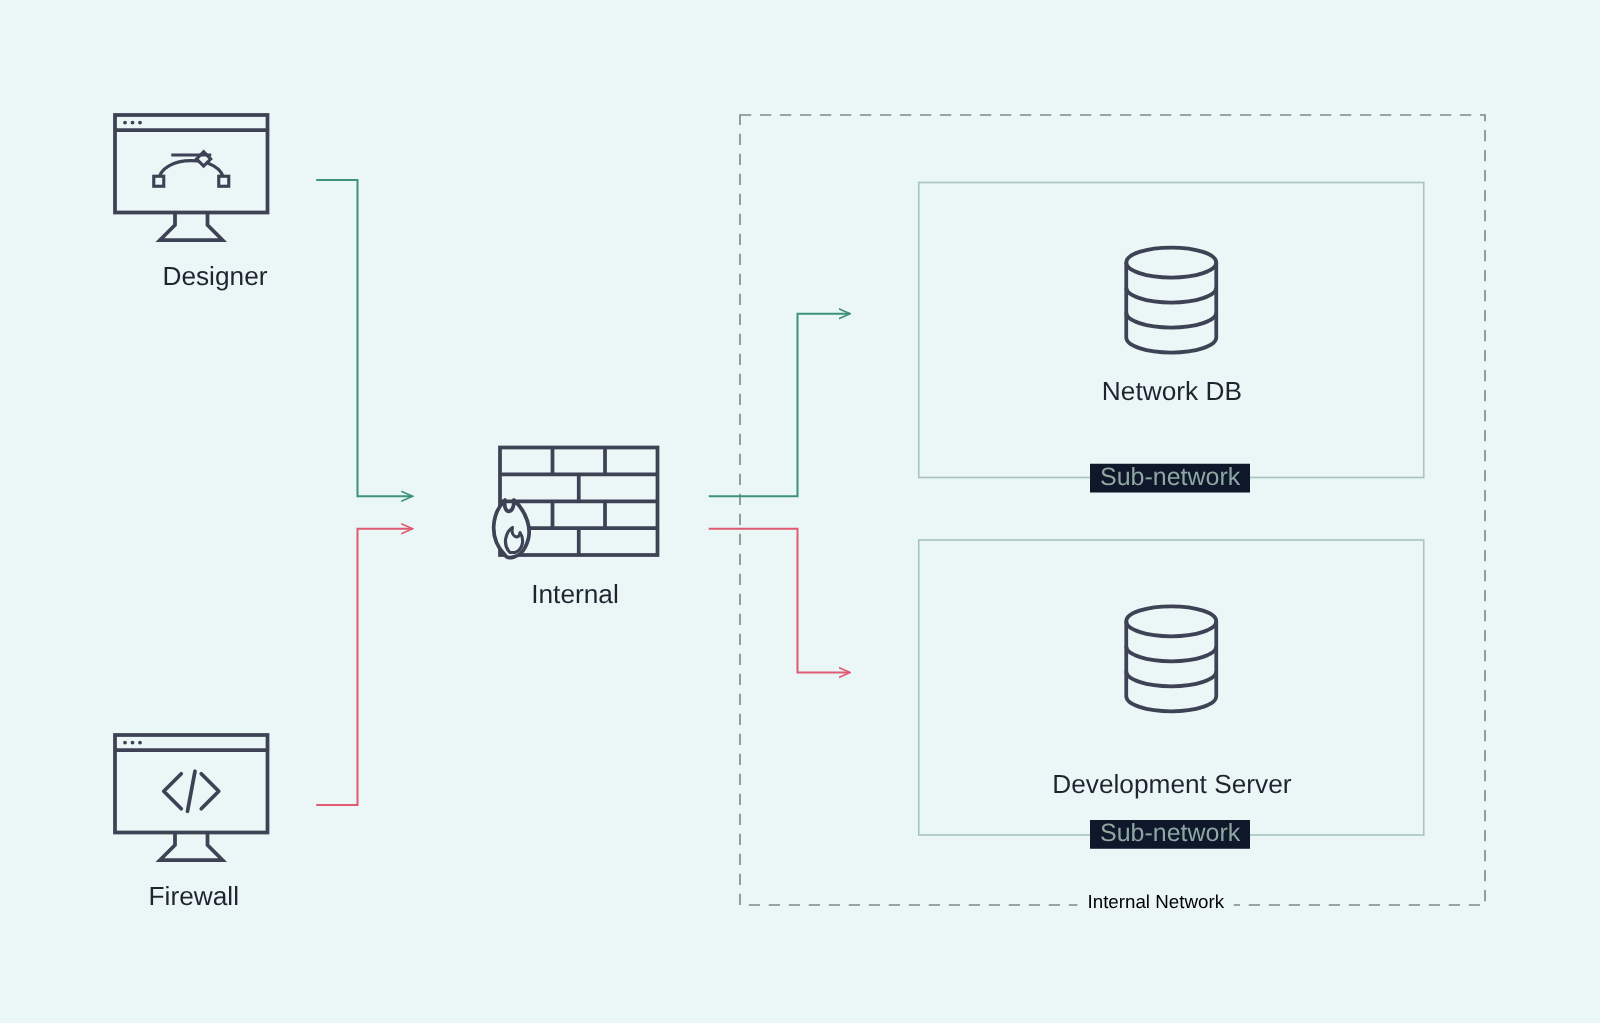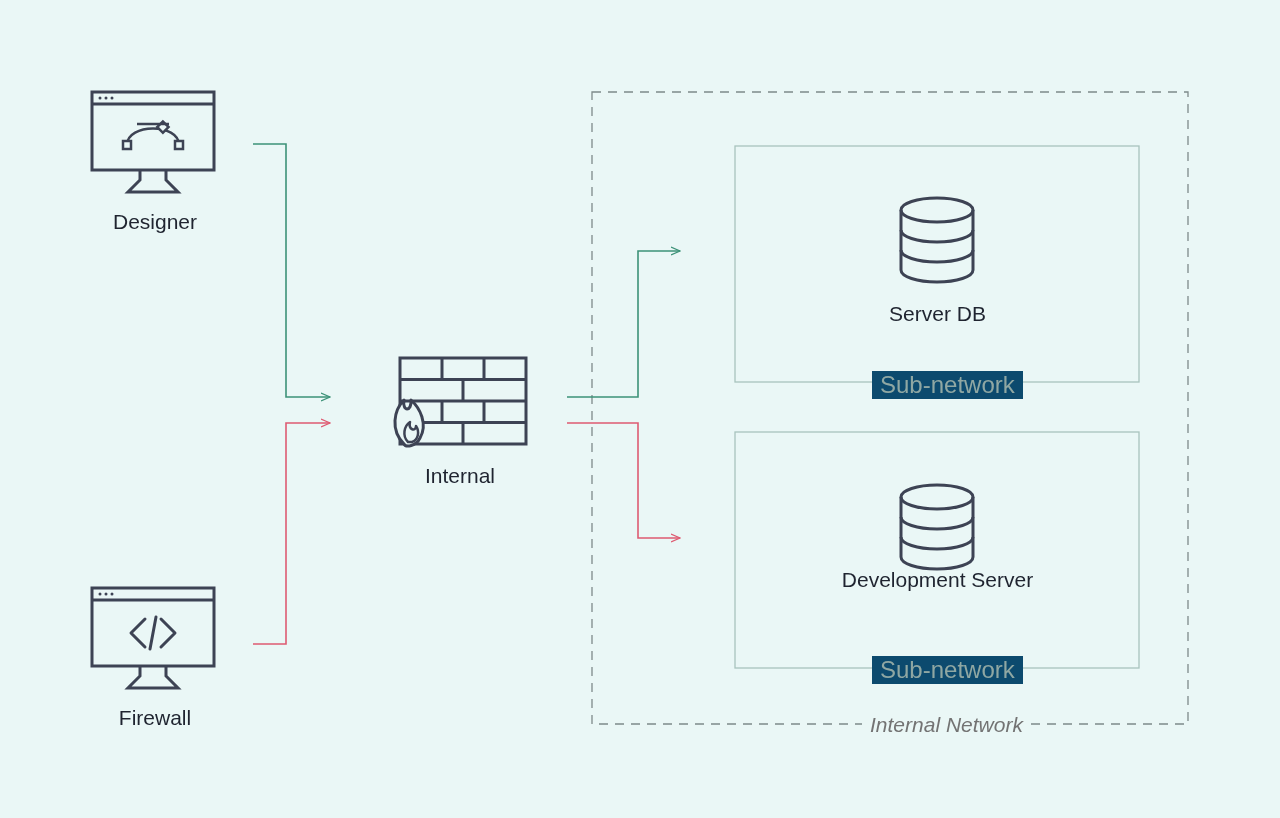--- a/index.html
+++ b/index.html
@@ -127,7 +127,7 @@
   <path d="M567,423 L638,423 L638,538 L680,538" fill="none" stroke="#de5b72" stroke-width="1.6" marker-end="url(#arrow-red)"></path>
 </svg>
 
-<div class="node-label" style="position:absolute; left:80px; top:210px; width:150px;">Designer</div>
+<div class="node-label" style="position:absolute; left:64px; top:210px; width:150px;text-align:right;">Designer</div>
 
 <div class="node-label" style="position:absolute; left:80px; top:706px; width:150px;">Firewall</div>
 

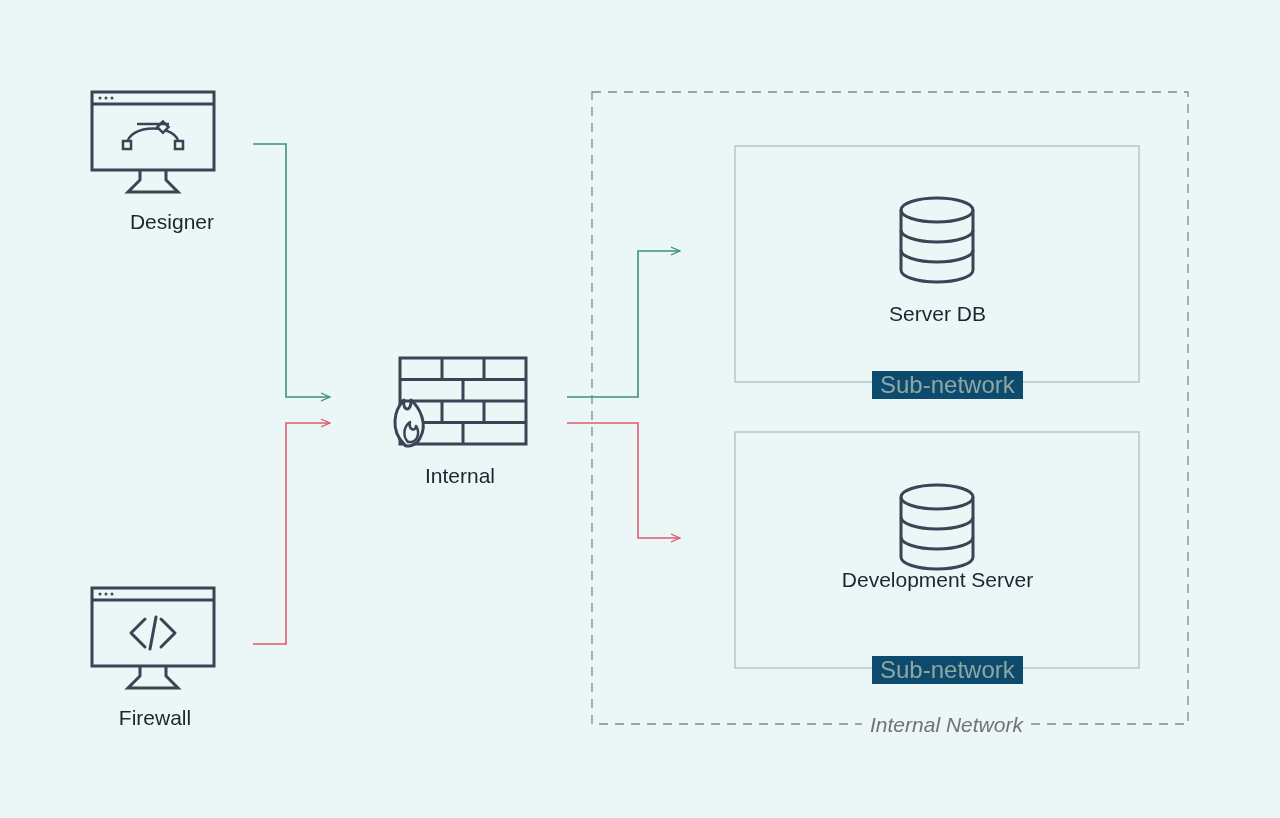--- a/index.html
+++ b/index.html
@@ -133,7 +133,7 @@
 
 <div class="node-label" style="position:absolute; left:390px; top:464px; width:140px;">Internal</div>
 
-<div class="node-label" style="position:absolute; left:820px; top:302px; width:235px;">Server DB</div>
+<div class="node-label" style="position:absolute; left:820px; top:302px; width:235px;">Network DB</div>
 
 <div class="node-label" style="position:absolute; left:780px; top:568px; width:315px;">Development  Server</div>
 

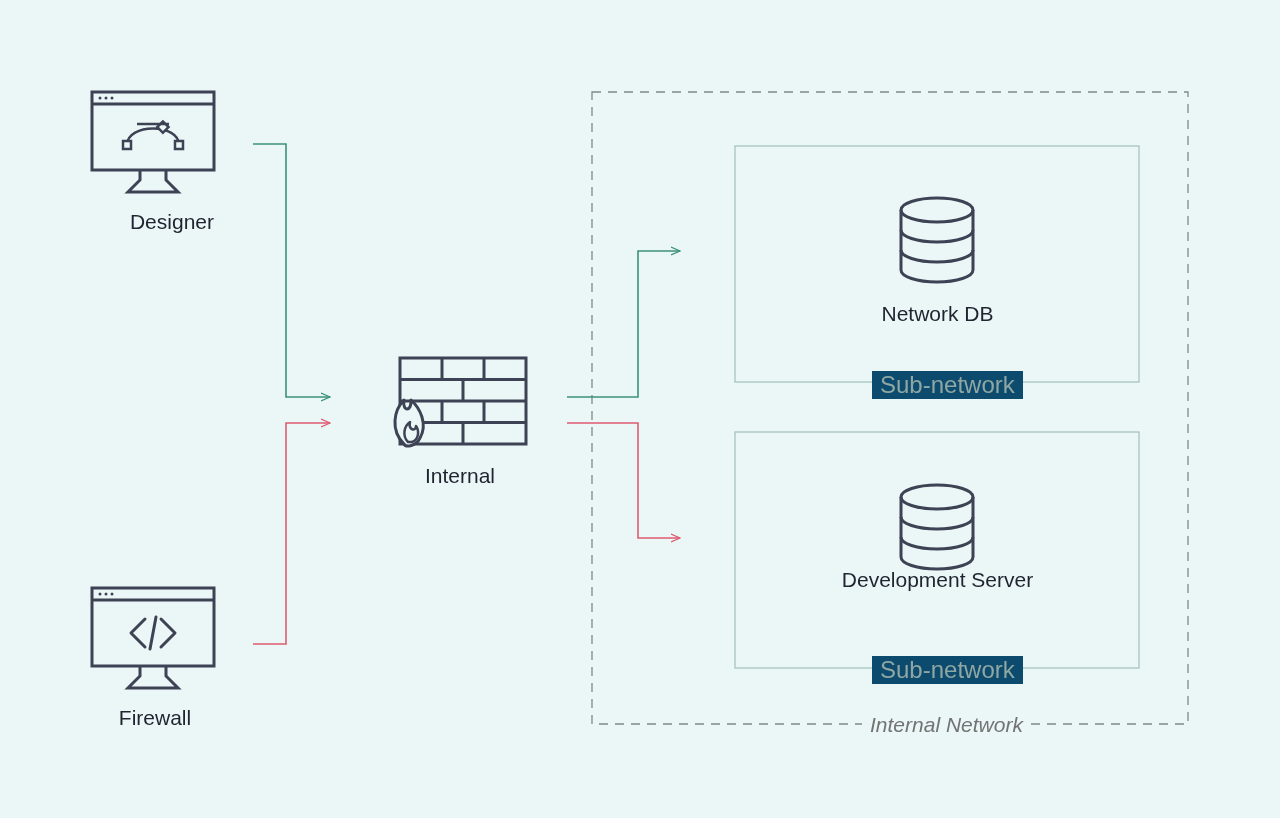--- a/index.html
+++ b/index.html
@@ -26,9 +26,9 @@
     font-style: italic;
   }
   .subframe-label {
-    font-size: 24px;
+    font-size: 20px;
     color: #8fa7a3;
-    background: #0c4a6e;
+    background: #0f172a;
     padding: 0 8px;
     font-weight: 400;
   }

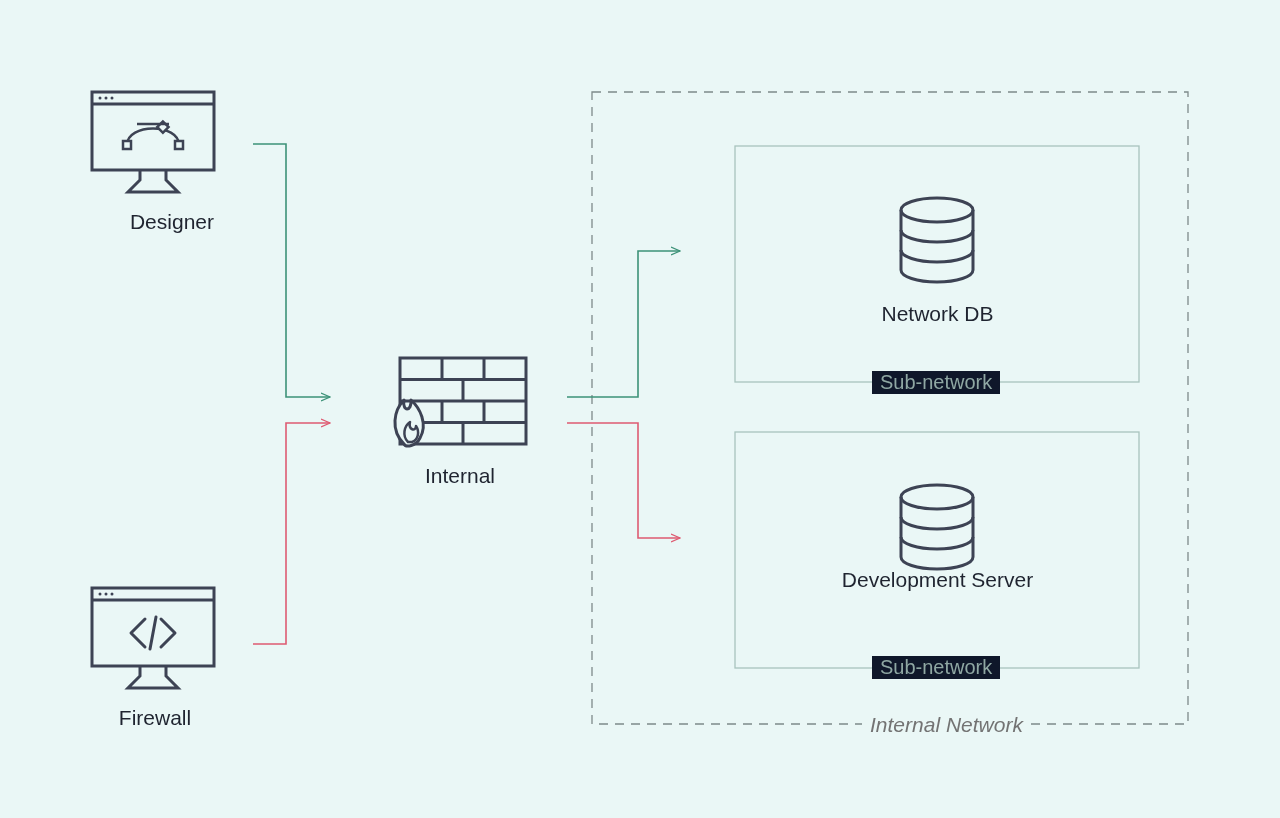--- a/index.html
+++ b/index.html
@@ -135,7 +135,7 @@
 
 <div class="node-label" style="position:absolute; left:820px; top:302px; width:235px;">Network DB</div>
 
-<div class="node-label" style="position:absolute; left:780px; top:568px; width:315px;">Development  Server</div>
+<div class="node-label" style="position:absolute; left:780px; top:616px; width:315px;">Development  Server</div>
 
 <div class="frame-label" style="position:absolute; left:862px; top:713px;">Internal Network</div>
 

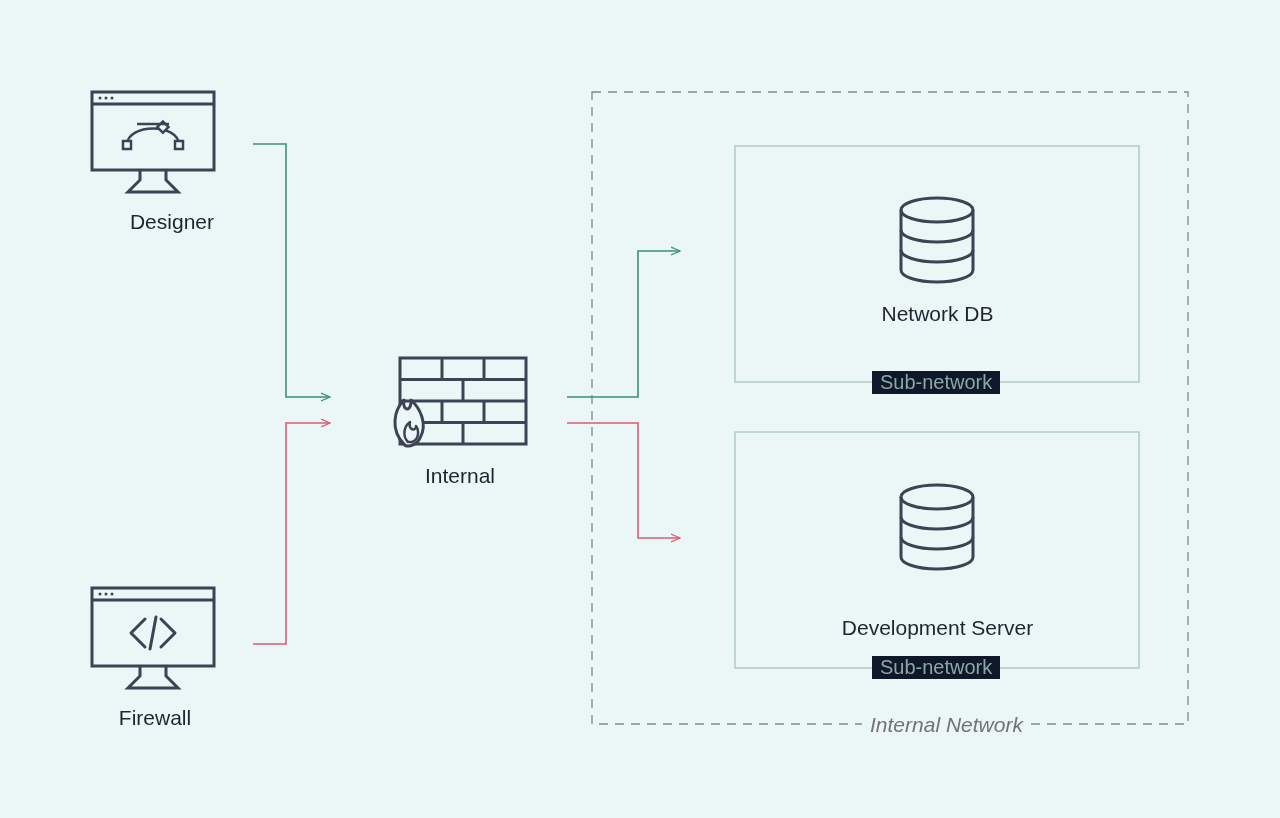--- a/index.html
+++ b/index.html
@@ -18,12 +18,11 @@
     text-align: center;
   }
   .frame-label {
-    font-size: 21px;
-    color: #737373;
+    font-size: 15px;
+    color: #000000;
     background: #eaf7f6;
     padding: 0 8px;
     font-weight: 400;
-    font-style: italic;
   }
   .subframe-label {
     font-size: 20px;

